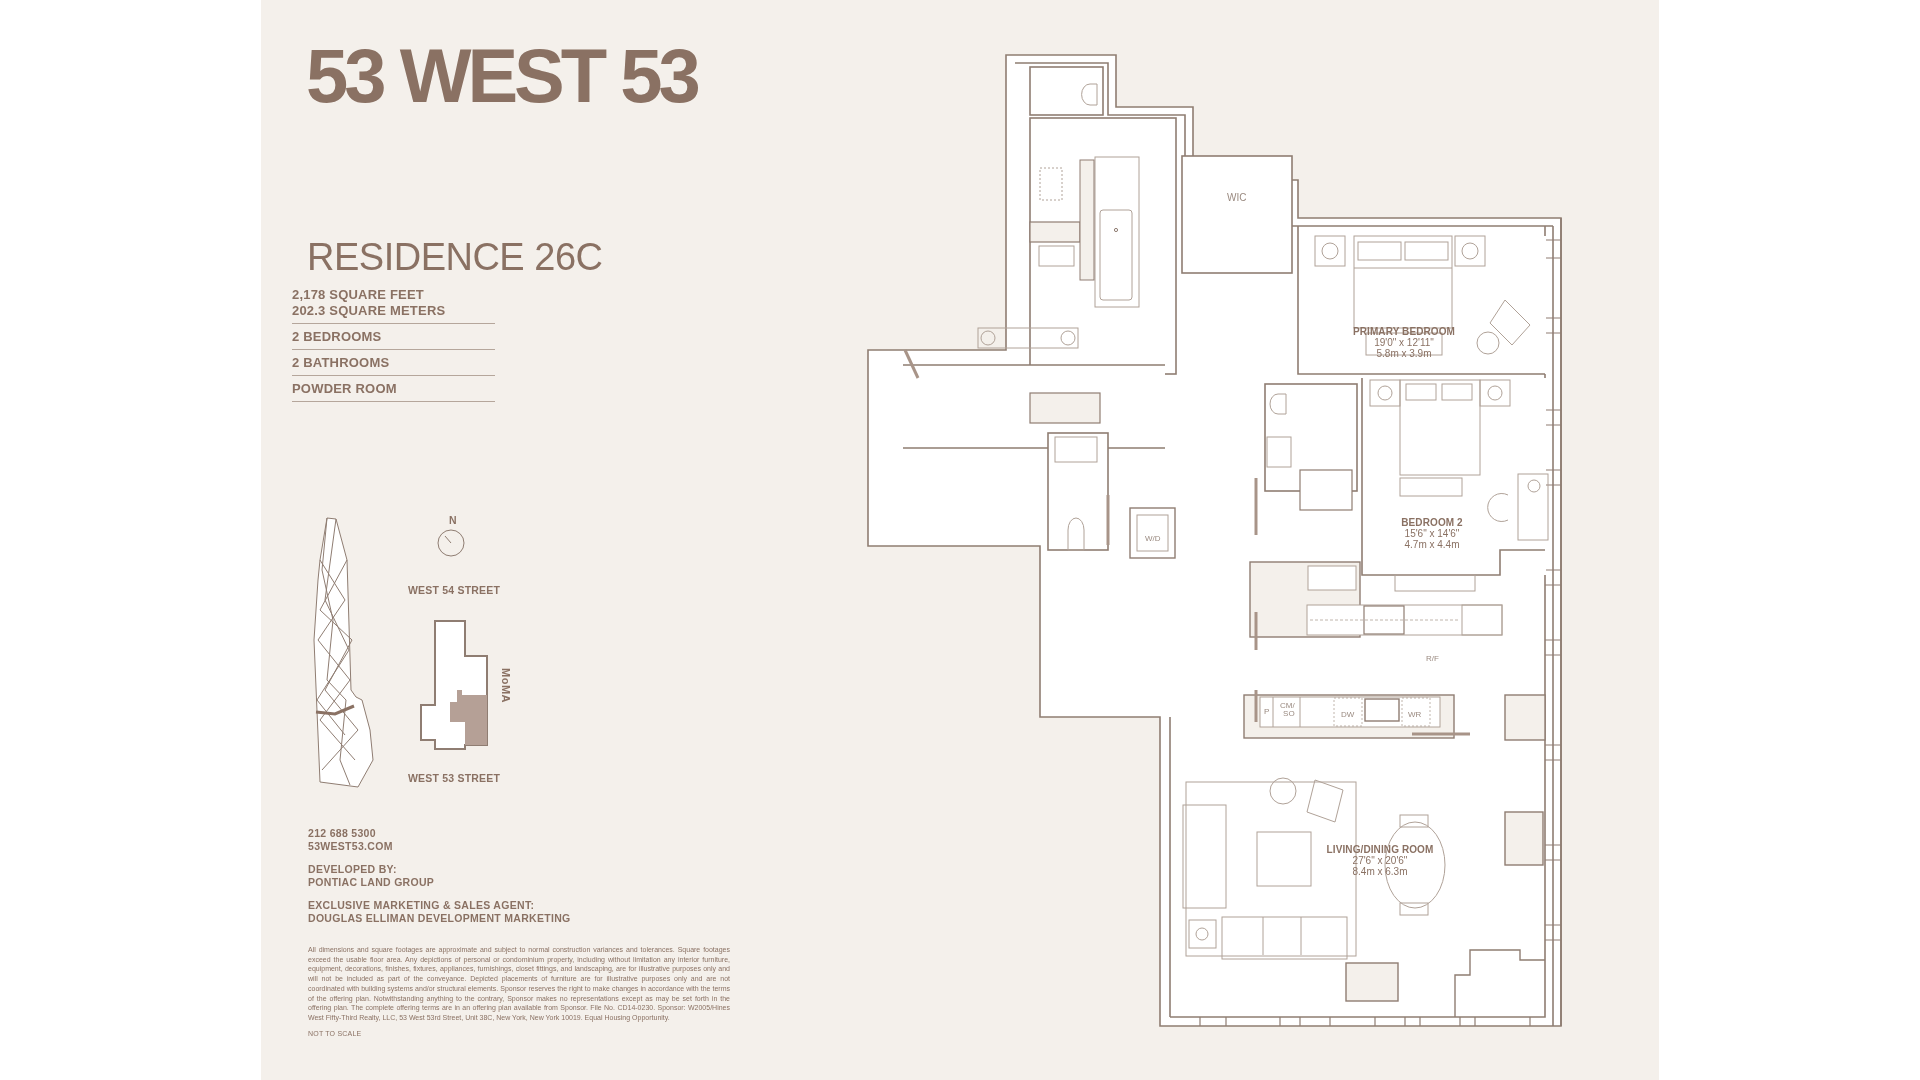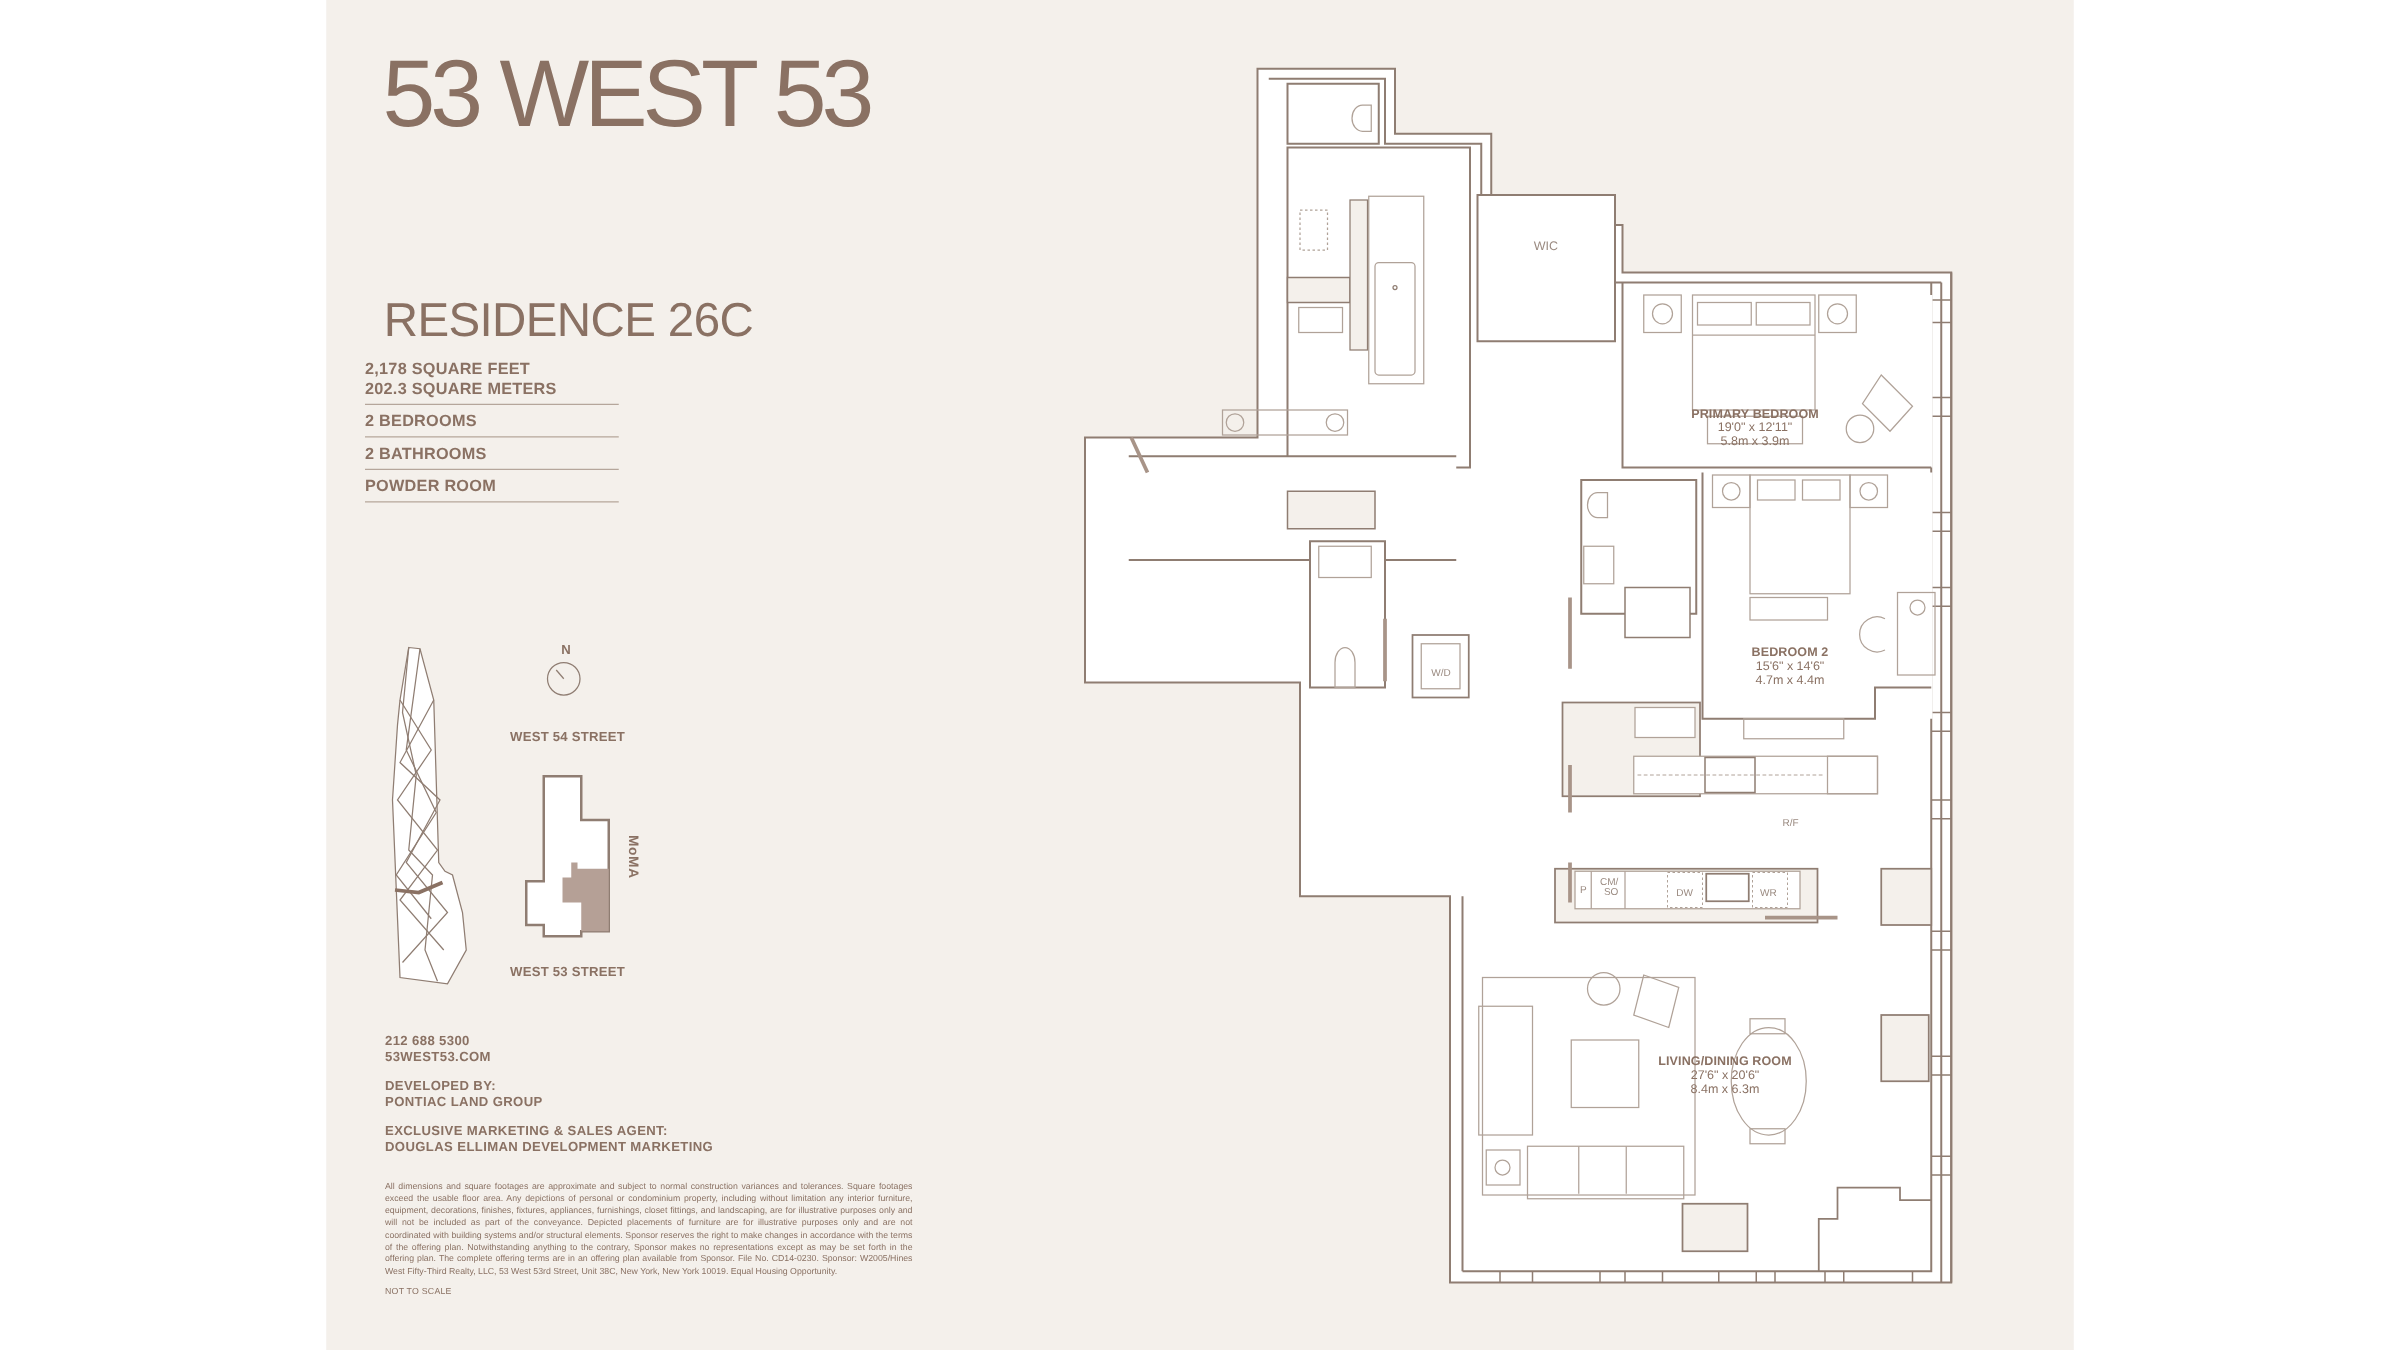--- a/index.html
+++ b/index.html
@@ -7,7 +7,7 @@
          font-family:"Liberation Sans", sans-serif; color:#8a7163; }
   .page { position:absolute; left:261px; top:0; width:1398px; height:1080px; background:#f4f0eb; }
   .abs { position:absolute; }
-  .brand { left:306px; top:38px; font-size:76px; letter-spacing:-4px; font-weight:400; line-height:1; white-space:nowrap; color:#8a7163; }
+  .brand { left:306px; top:38px; font-size:76px; letter-spacing:-4px; font-weight:700; line-height:1; white-space:nowrap; color:#8a7163; }
   .residence { left:307px; top:190px; font-size:38px; letter-spacing:-0.5px; line-height:1; white-space:nowrap;margin-top:48px; }
   .specs { left:292px; top:285px; width:203px; font-size:13px; font-weight:700; letter-spacing:0.2px; }
   .specs .row { border-bottom:1.5px solid #b5a69b; padding:2px 0 4px 0; line-height:16px; }

